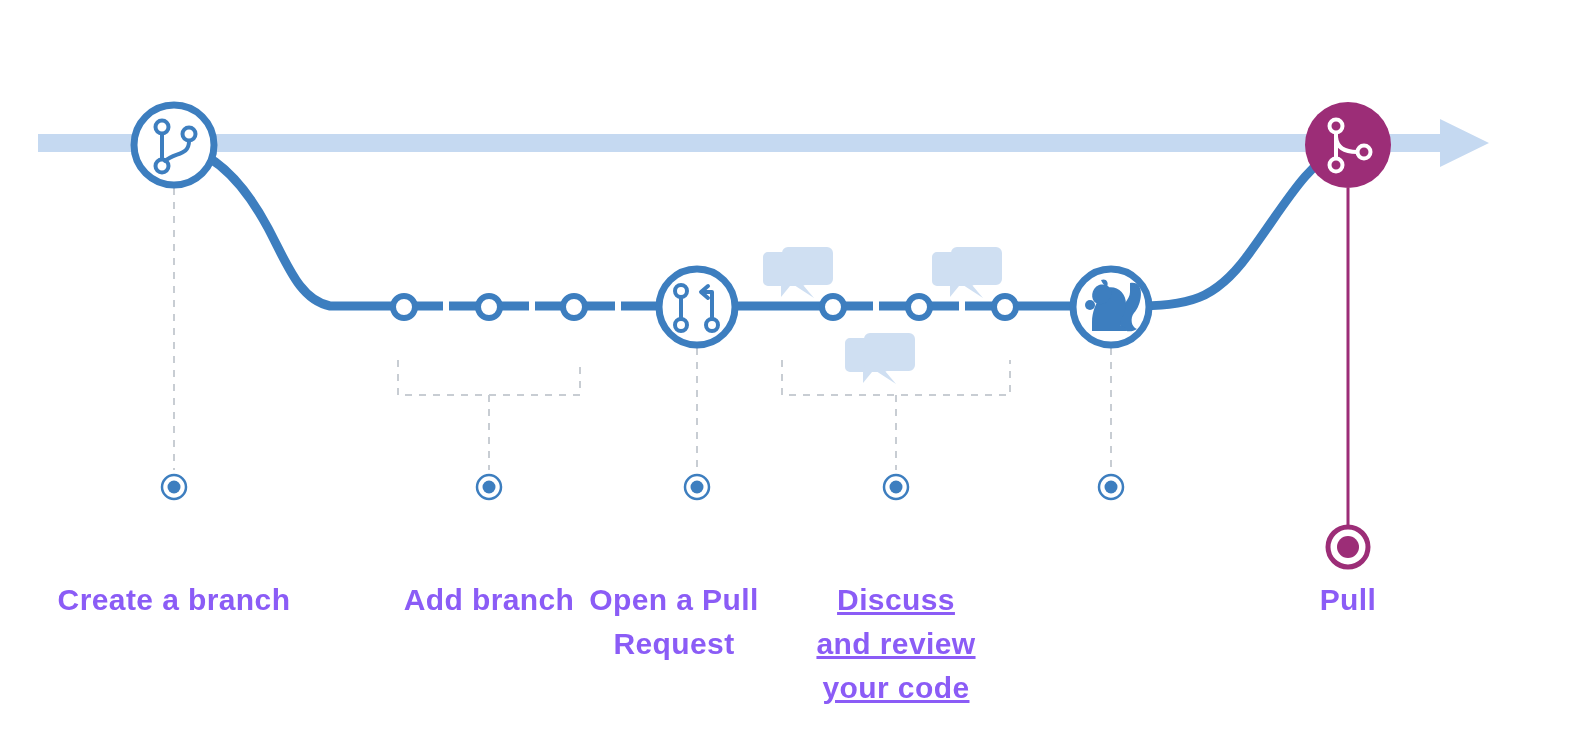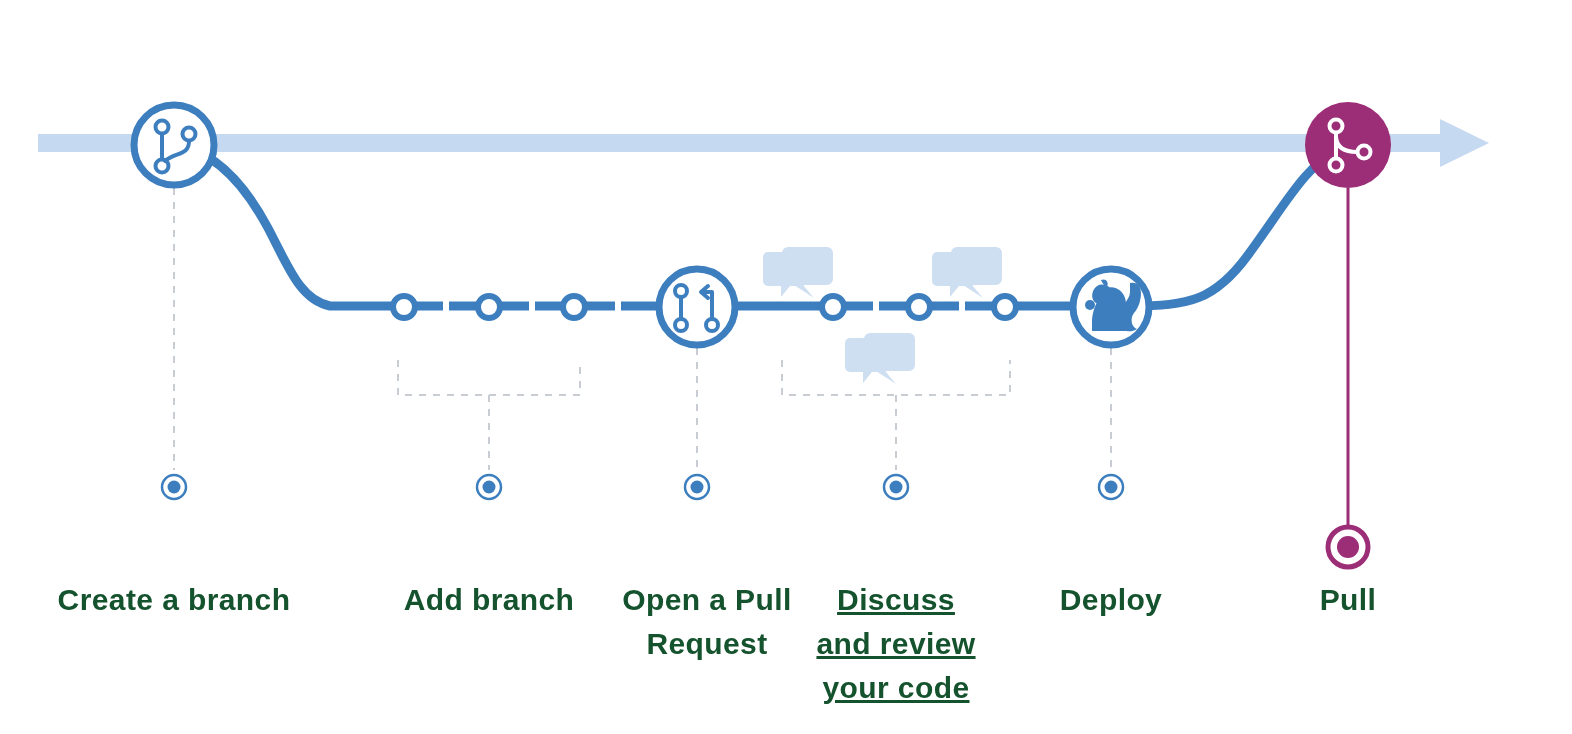--- a/index.html
+++ b/index.html
@@ -31,7 +31,7 @@
   .step-label {
     position: absolute;
     text-align: center;
-    color: #14532d;
+    color: #8b5cf6;
     font-family: "Liberation Sans", sans-serif;
     font-size: 30px;
     font-weight: 700;

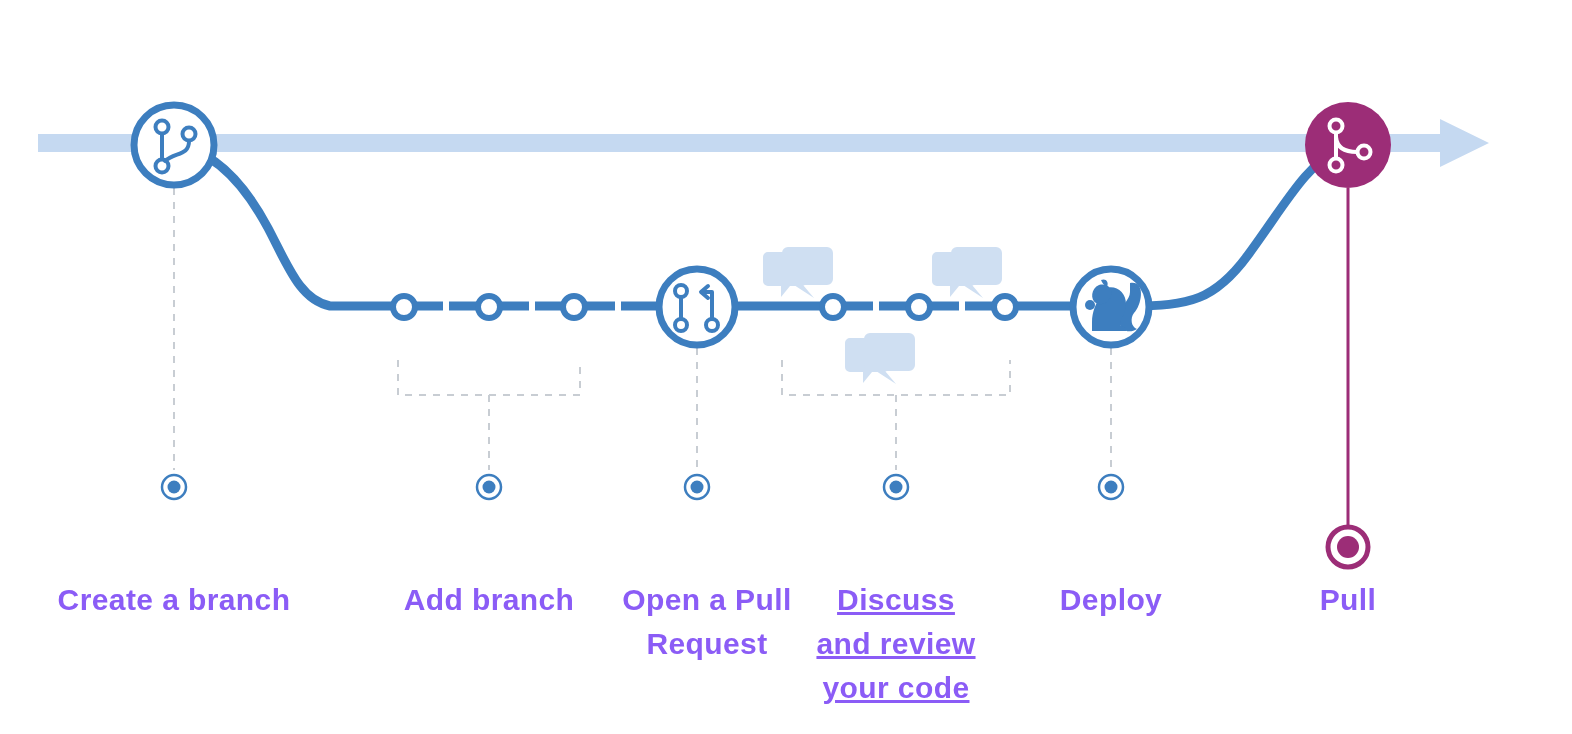--- a/index.html
+++ b/index.html
@@ -205,7 +205,7 @@
 
   <div class="step-label" style="left:369px; top:578px; width:240px;">Add branch</div>
 
-  <div class="step-label" style="left:616px; top:578px; width:182px;">Open a Pull Request</div>
+  <div class="step-label" style="left:583px; top:578px; width:182px;">Open a Pull Request</div>
 
   <div class="step-label" style="left:806px; top:578px; width:180px;text-decoration:underline;">Discuss and review your code</div>
 

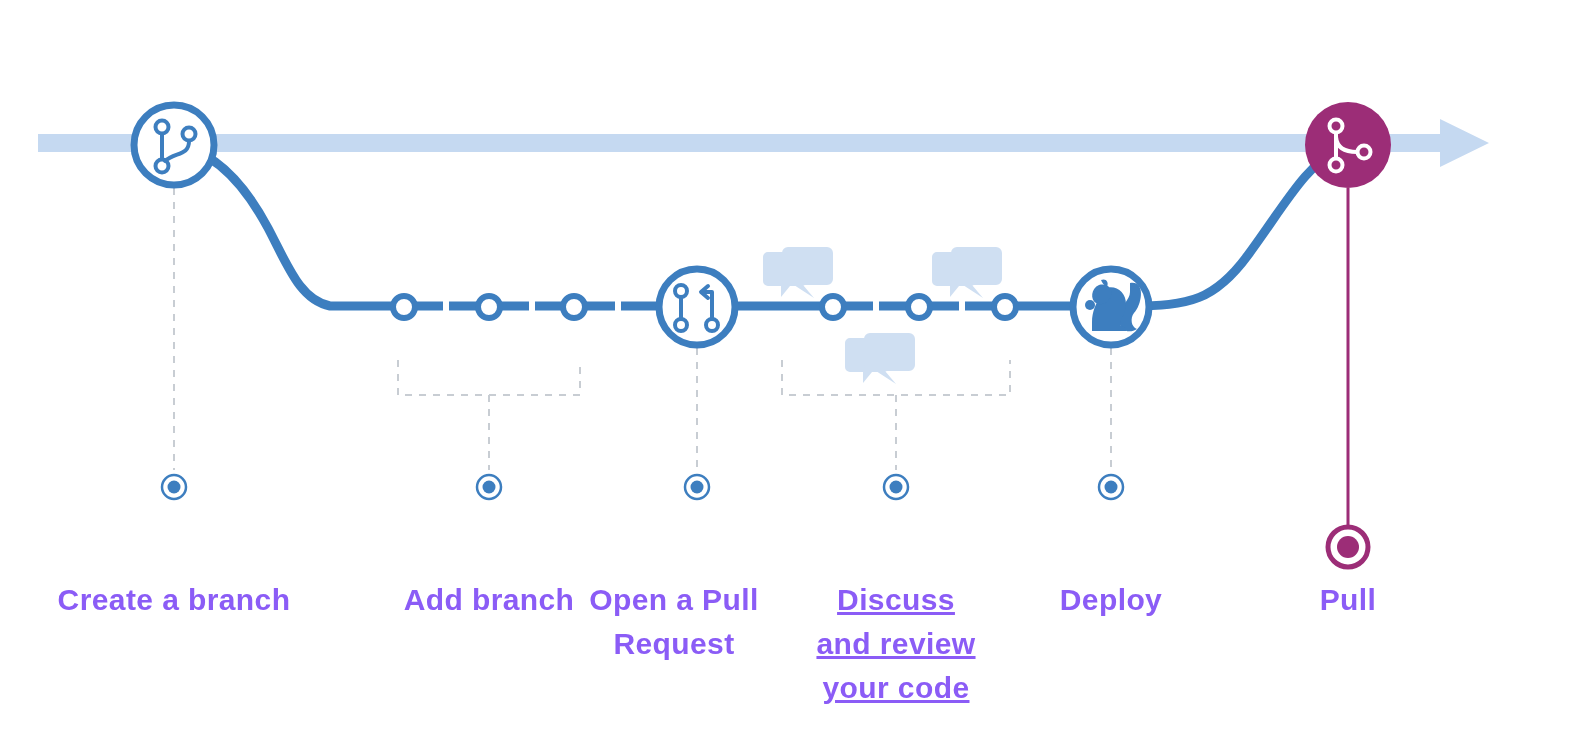--- a/index.html
+++ b/index.html
@@ -209,7 +209,6 @@
 
   <div class="step-label" style="left:806px; top:578px; width:180px;text-decoration:underline;">Discuss and review your code</div>
 
-  <div class="step-label" style="left:1011px; top:578px; width:200px;">Deploy</div>
 
   <div class="step-label" style="left:1258px; top:578px; width:180px;">Pull</div>
 

